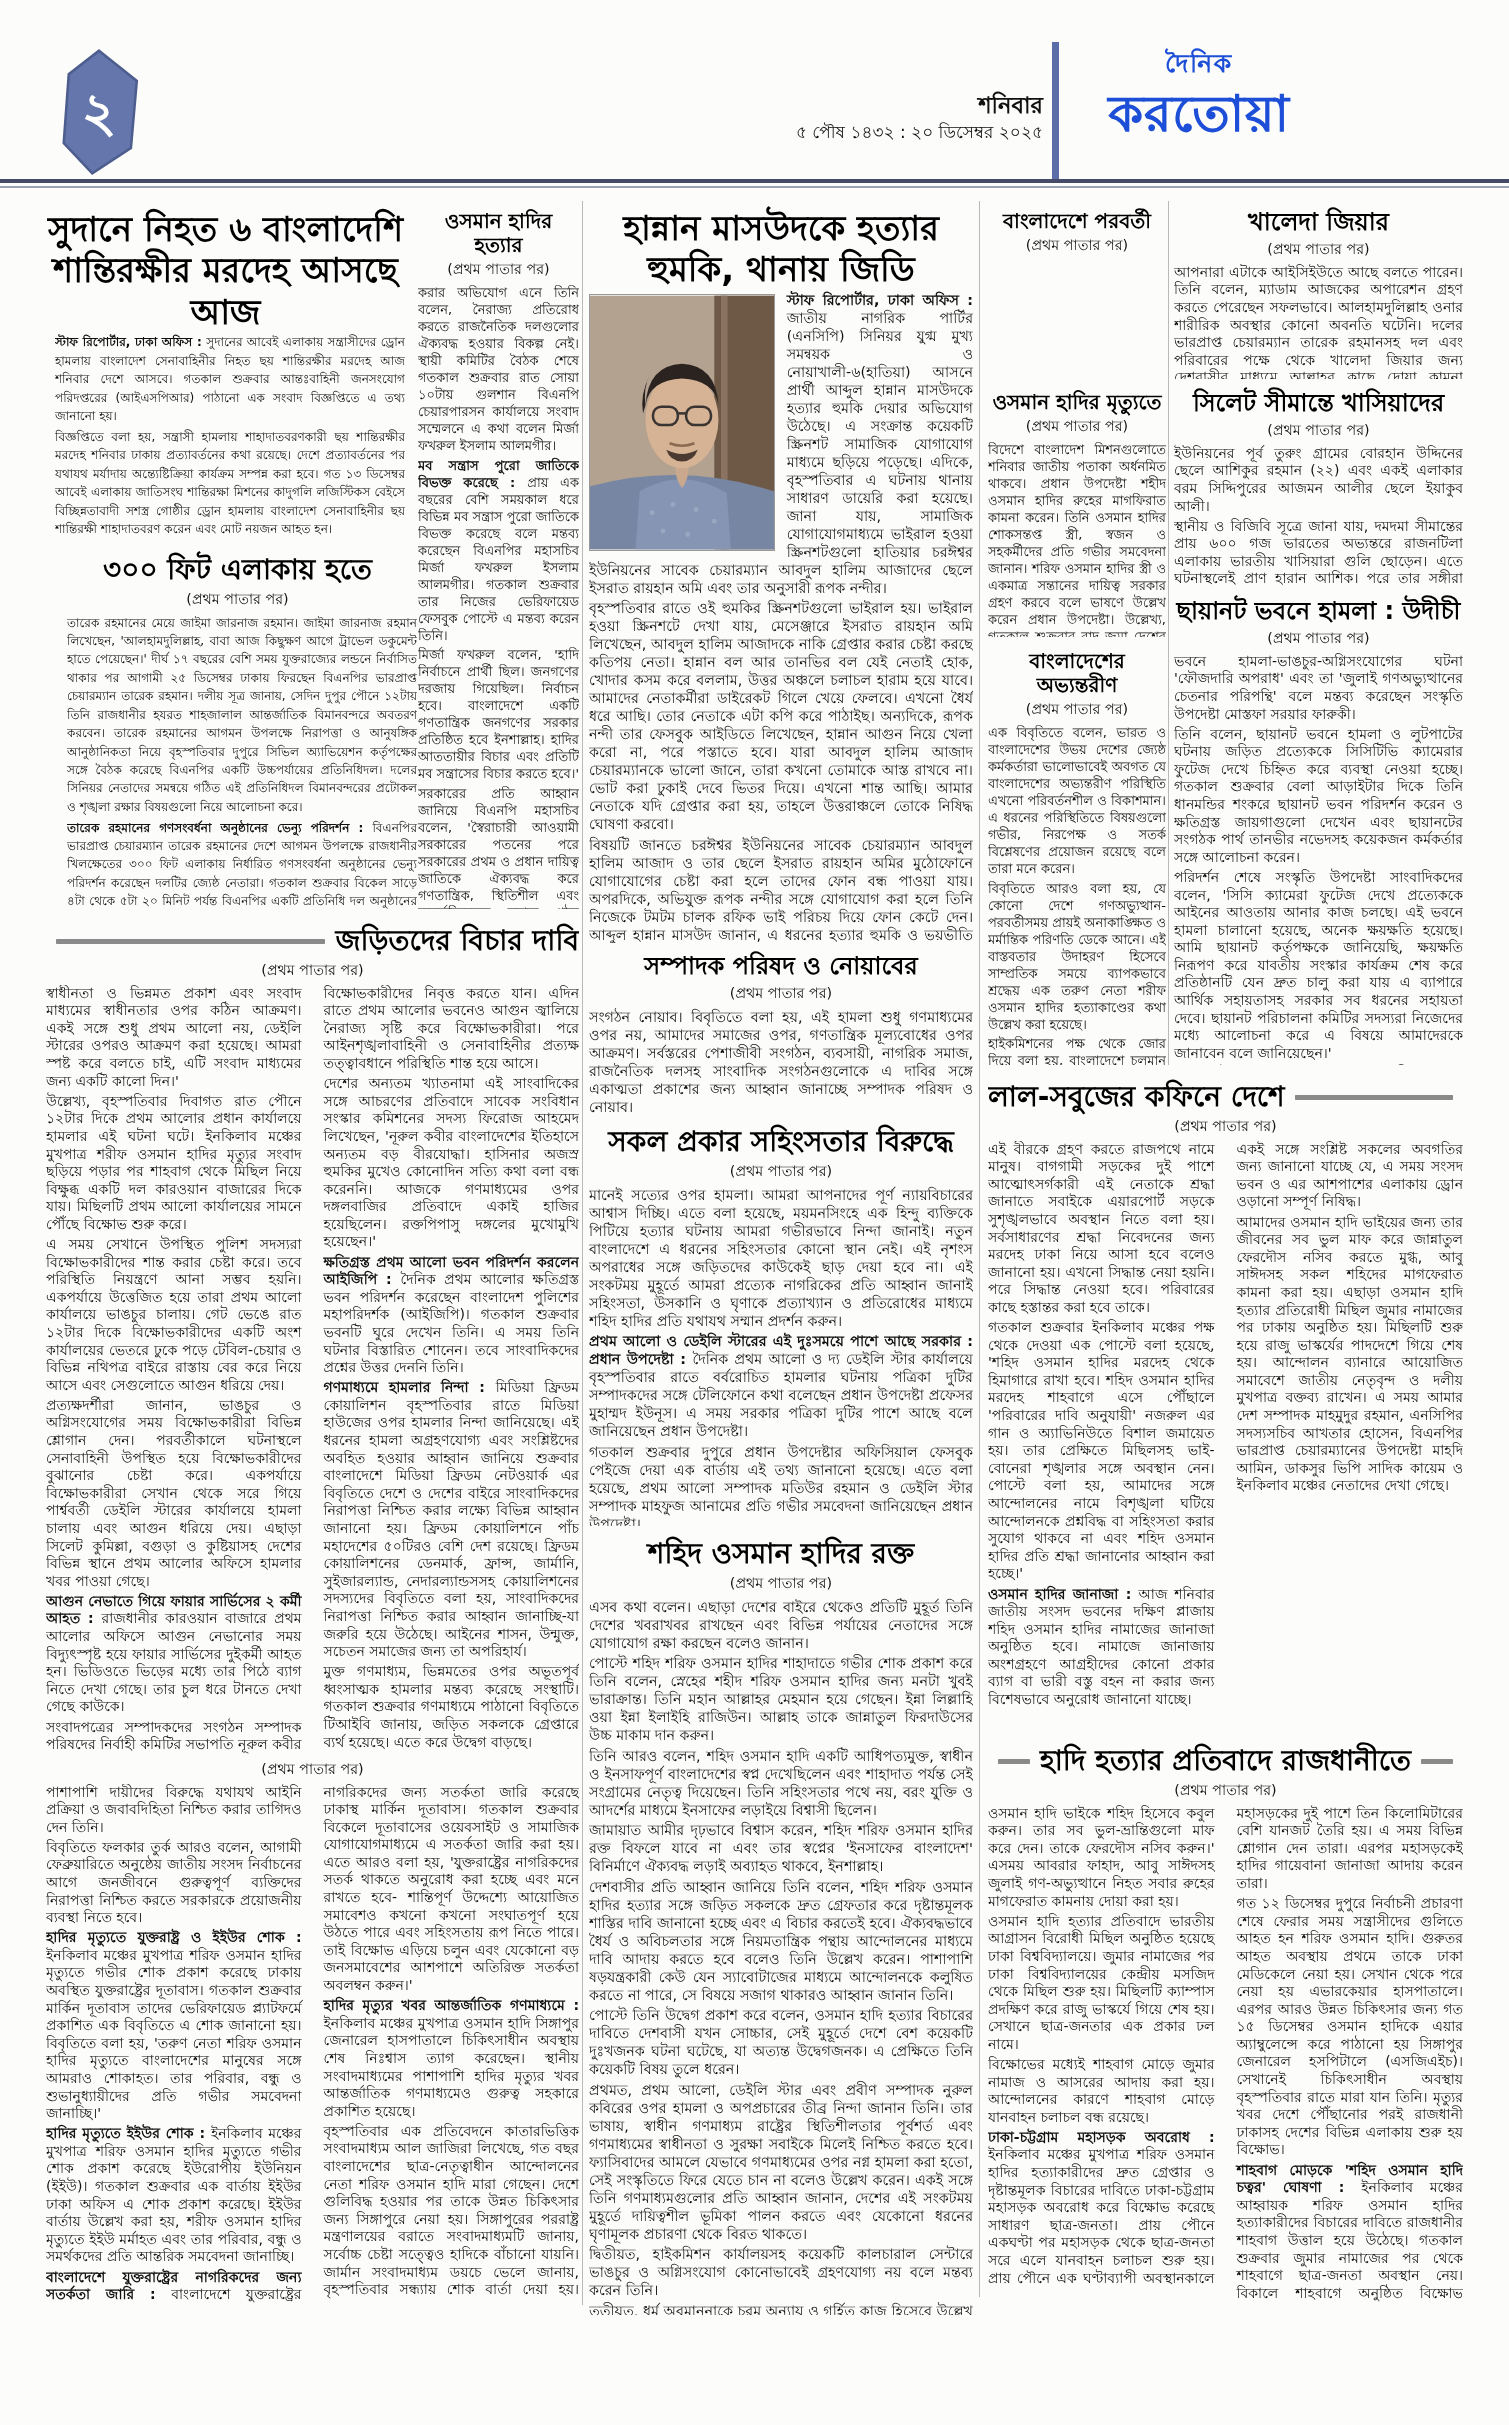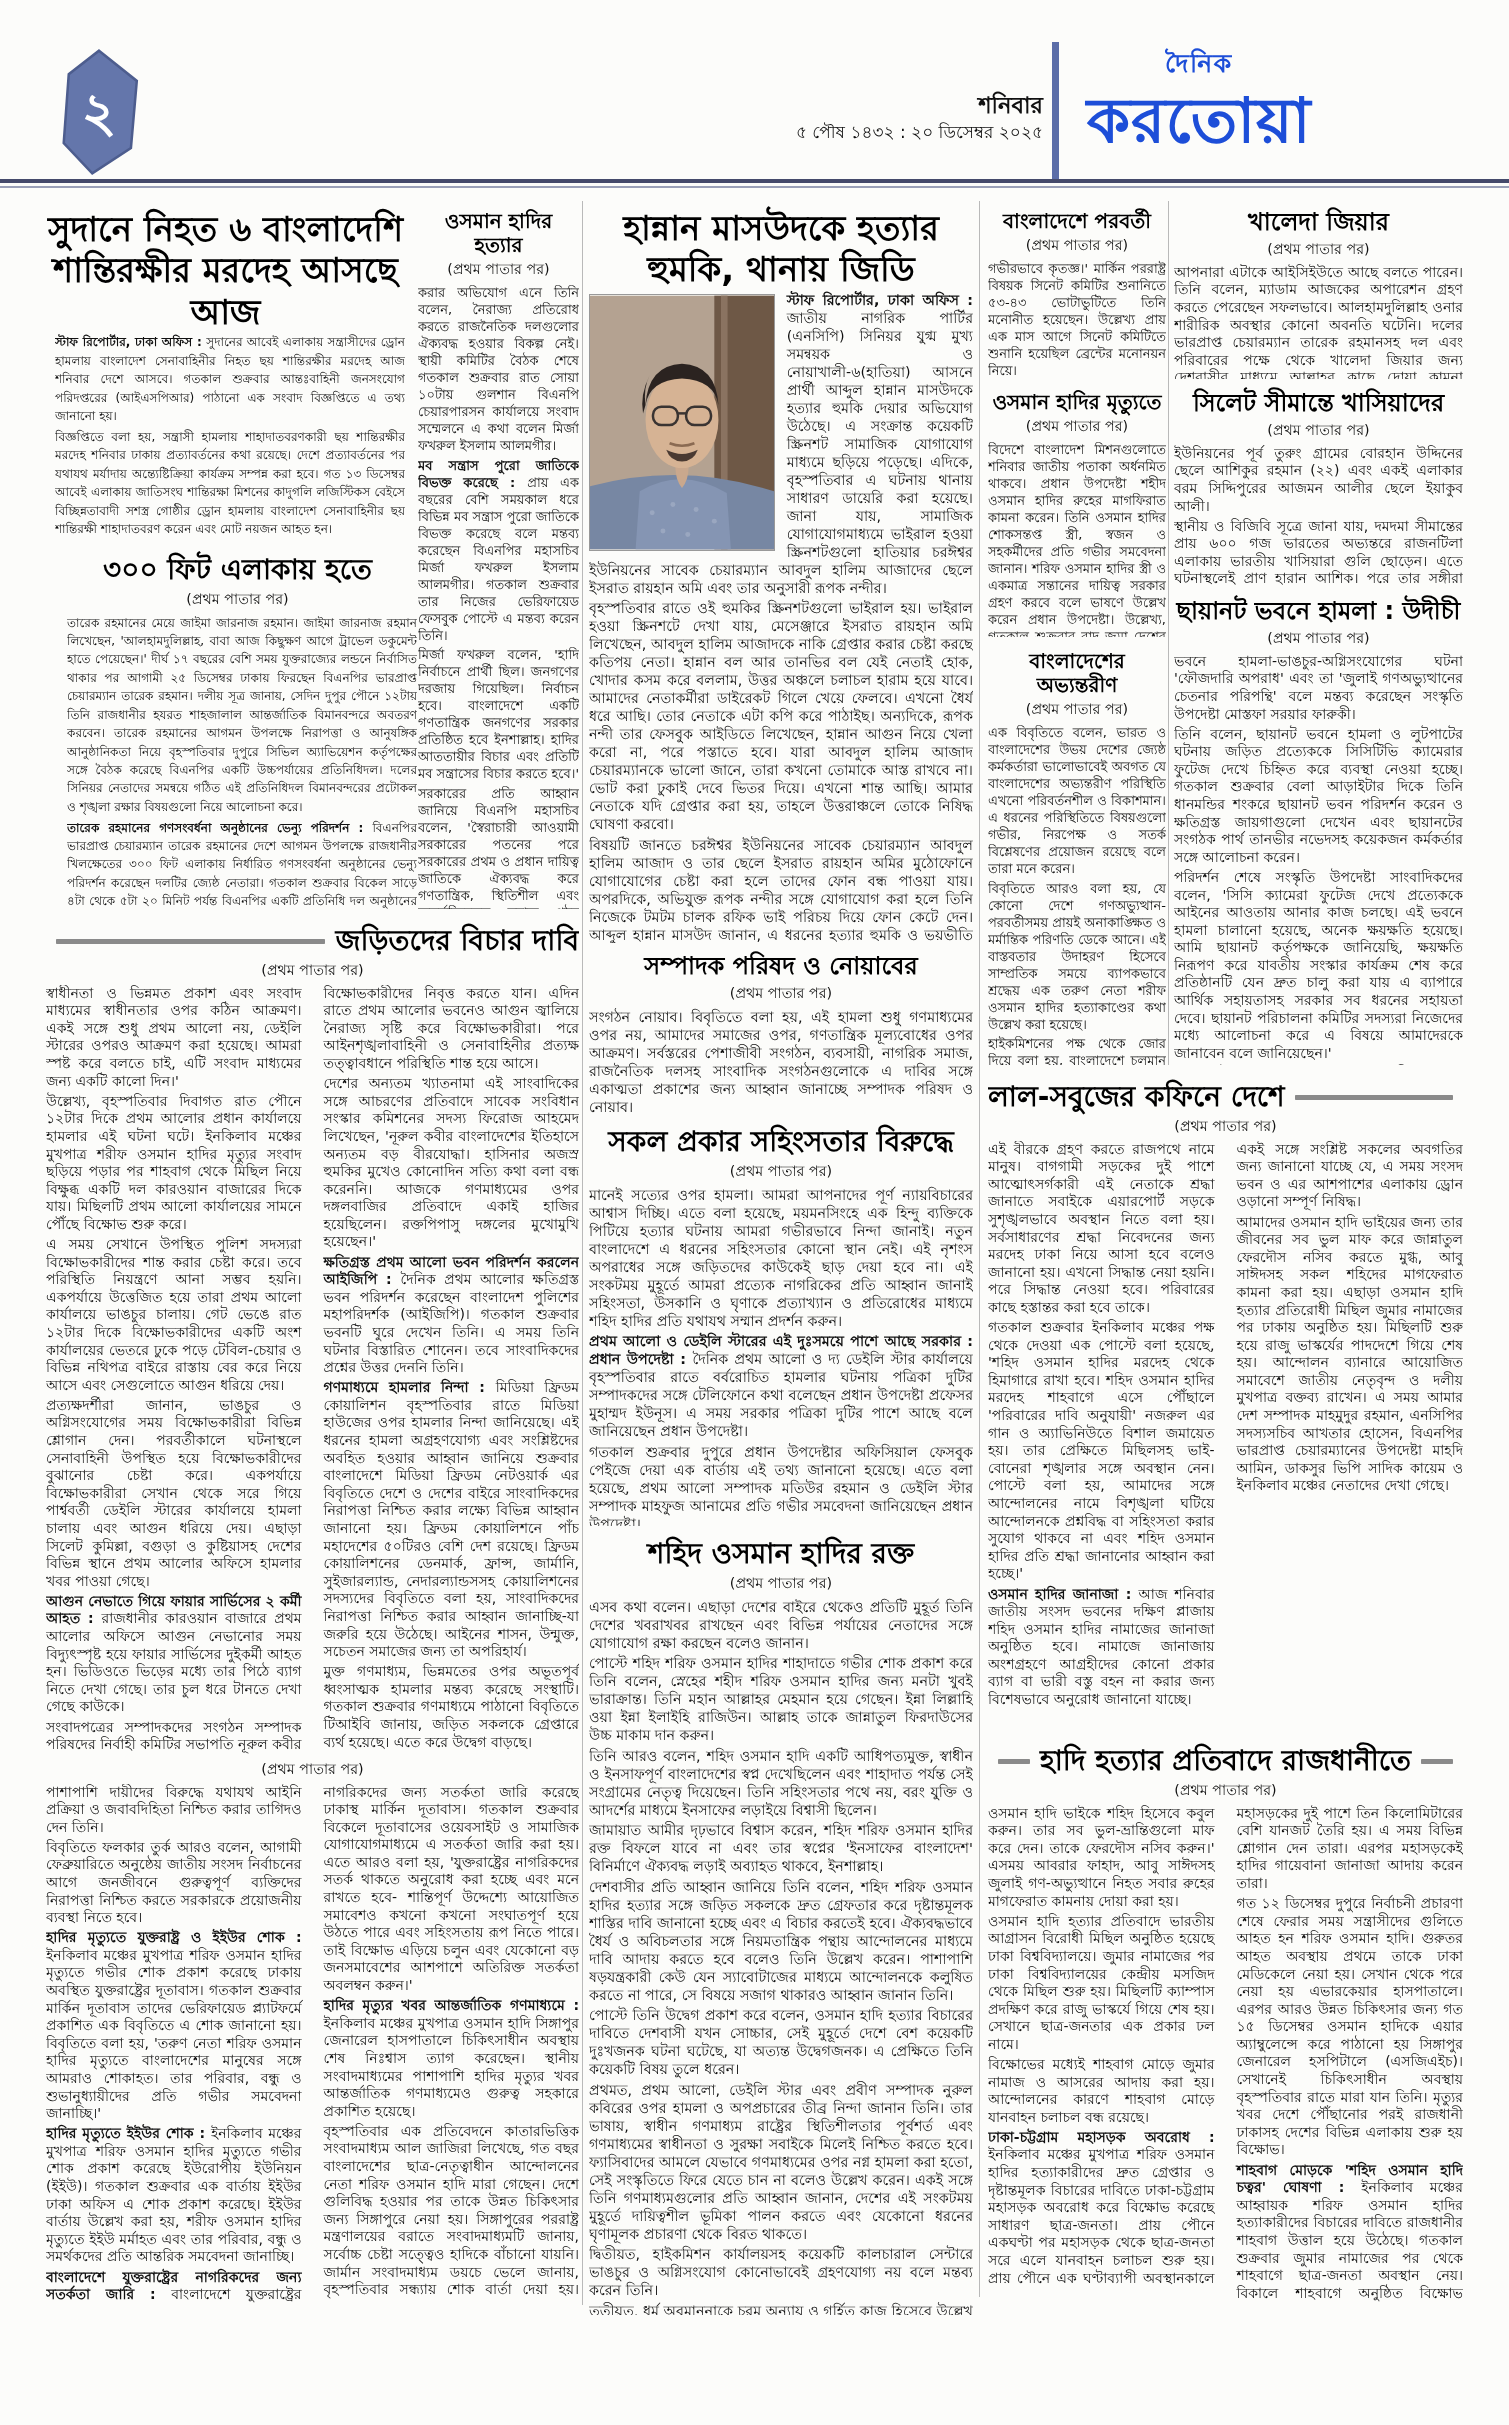--- a/index.html
+++ b/index.html
@@ -20,7 +20,7 @@
   .mast-bar { position:absolute; left:1052px; top:42px; width:6.7px; height:138px; background:#5b6da8; }
   .logoblock { position:absolute; left:1073px; top:44px; width:252px; text-align:center; color:#1d4ed8; }
   .logo-top { font-size:25px; font-weight:900; letter-spacing:1.7px; }
-  .logo-main { font-size:62px; font-weight:900; letter-spacing:0.8px; line-height:1.1; }
+  .logo-main { font-size:50px; font-weight:900; letter-spacing:0.8px; line-height:1.1; }
   .mast-rule { position:absolute; left:0; top:179px; width:1509px; height:9.2px;
                border-top:4.2px solid #454a6b; border-bottom:2.5px solid #9aa0b8; }
   

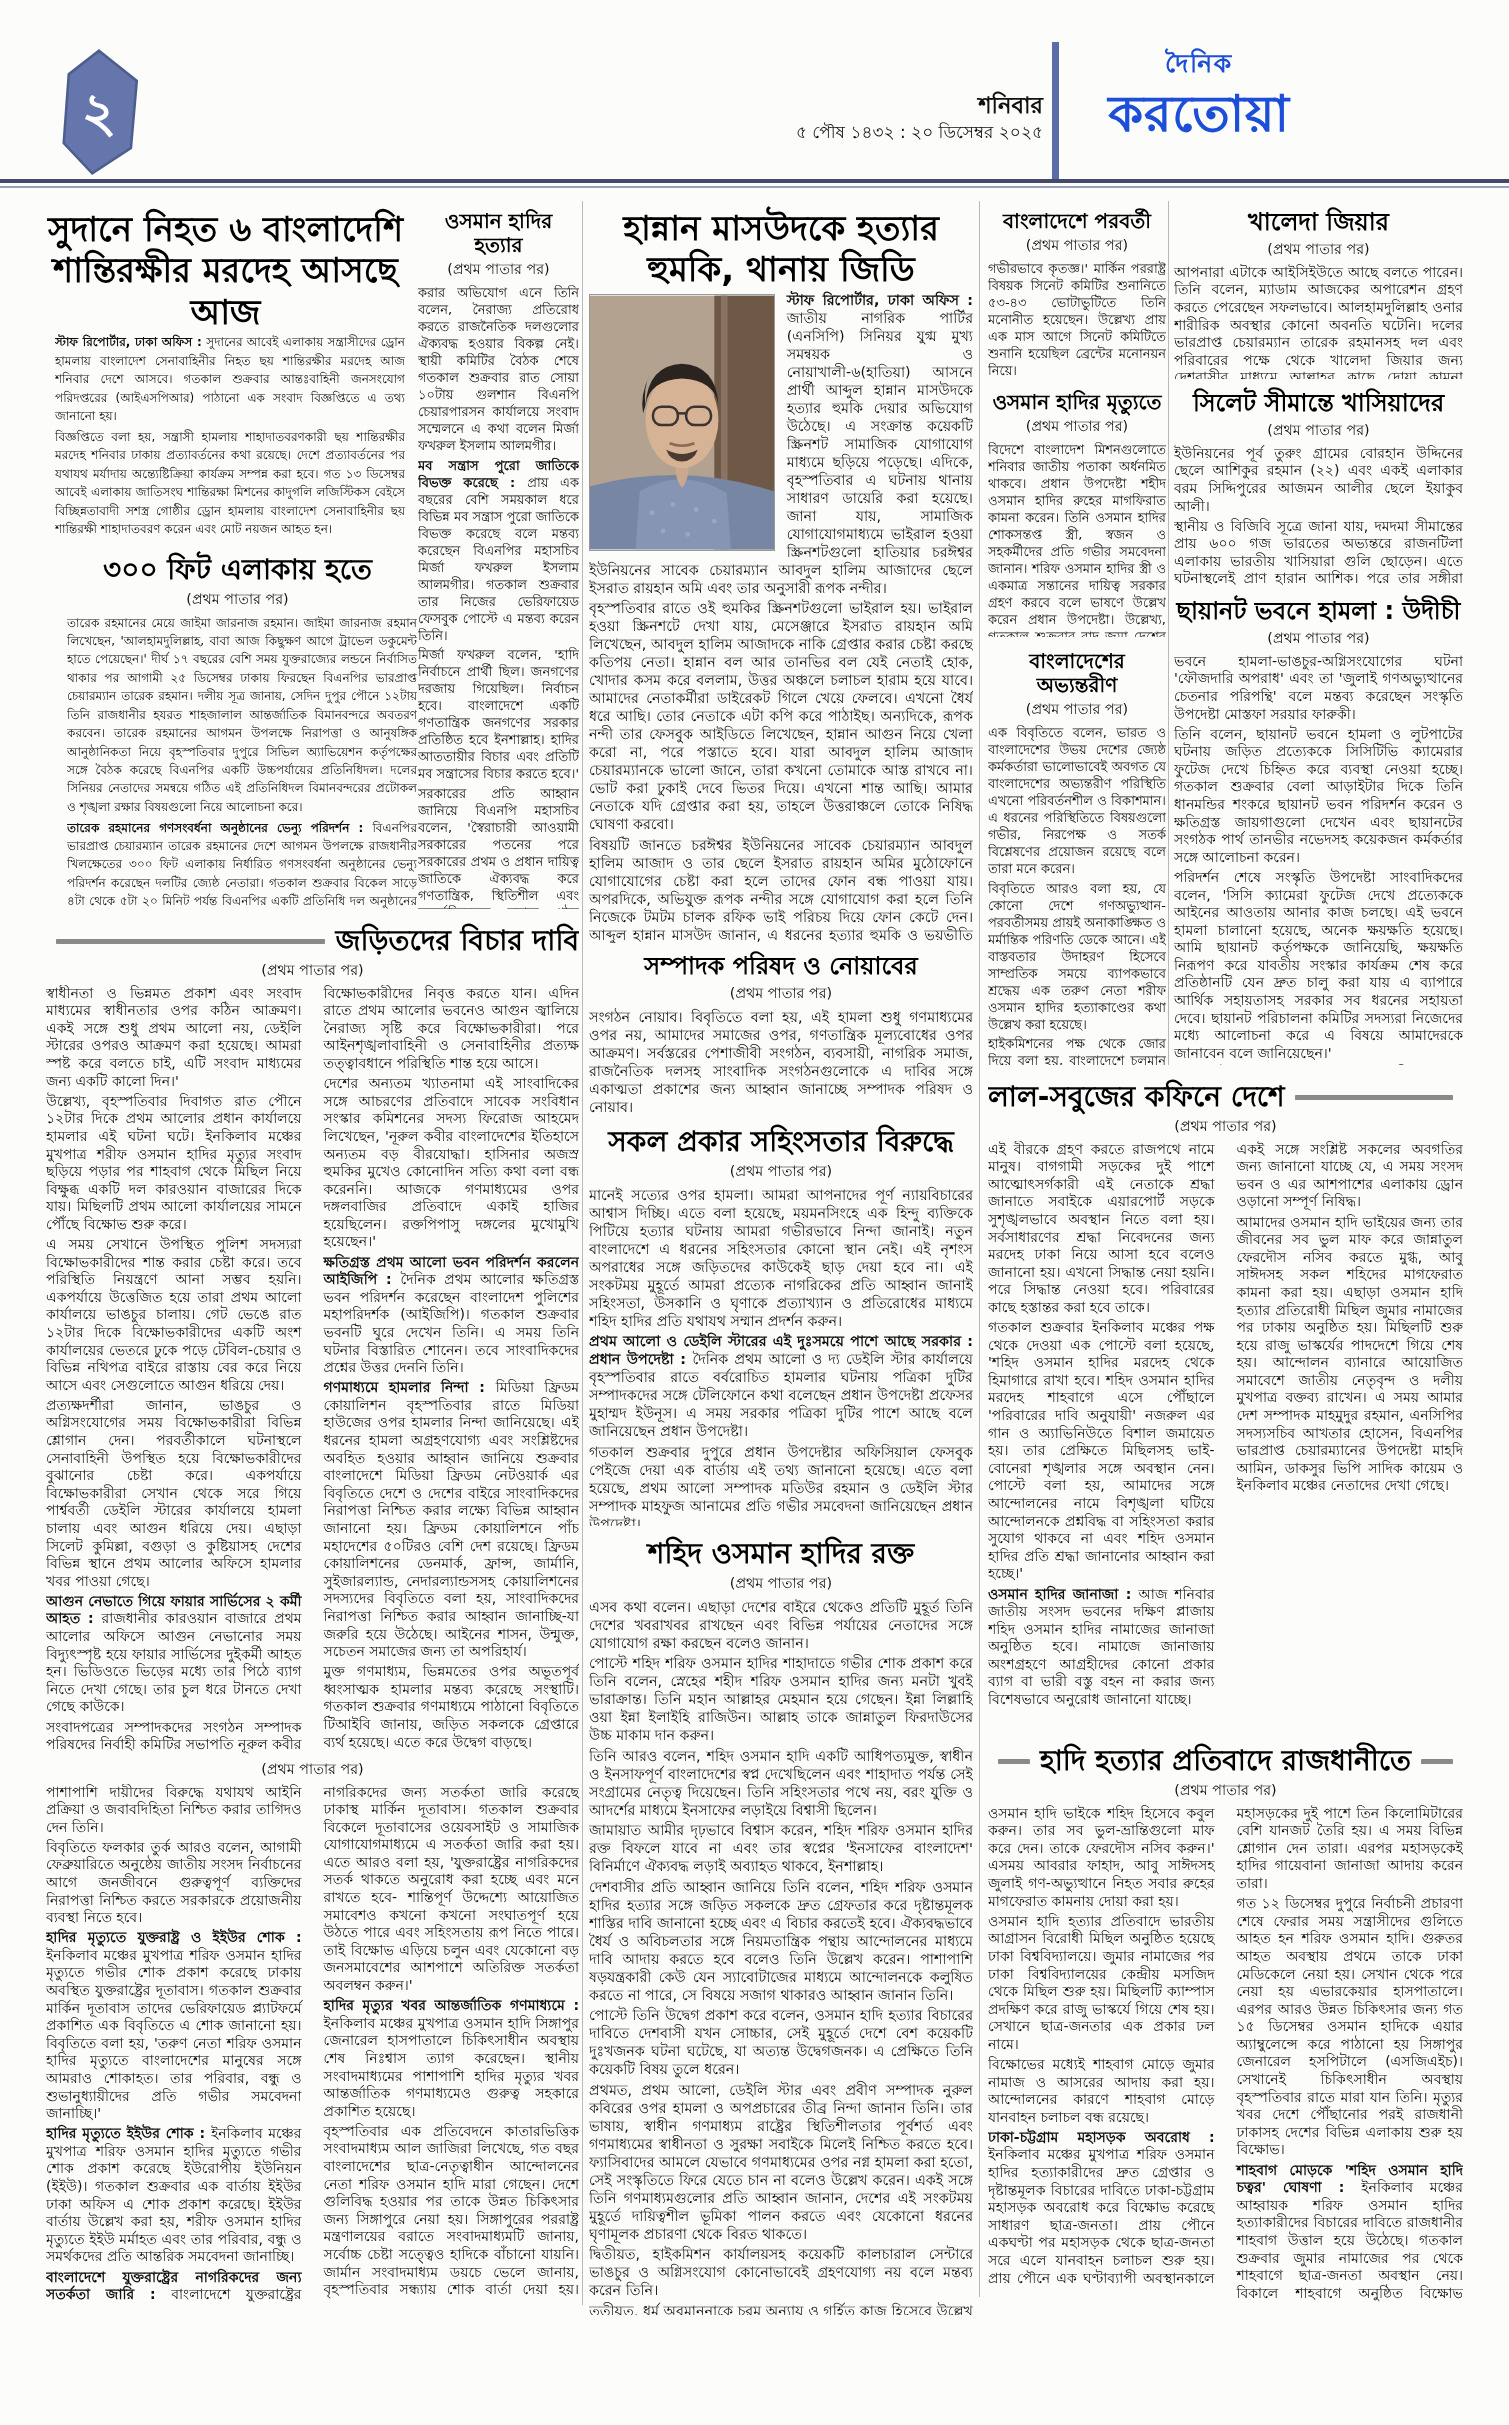--- a/index.html
+++ b/index.html
@@ -193,9 +193,6 @@
       <h2>বাংলাদেশে পরবর্তী</h2>
     </div>
     <div class="kicker">(প্রথম পাতার পর)</div>
-    <div class="body">
-      <p><span>গভীরভাবে কৃতজ্ঞ।' মার্কিন পররাষ্ট্র বিষয়ক সিনেট কমিটির শুনানিতে ৫৩-৪৩ ভোটাভুটিতে তিনি মনোনীত হয়েছেন। উল্লেখ্য প্রায় এক মাস আগে সিনেট কমিটিতে শুনানি হয়েছিল ব্রেন্টের মনোনয়ন নিয়ে।</span></p>
-    </div>
   </div>
 <div class="art fs-sm t-narrow" style="left:988px; top:382px; width:178px; height:255px;">
     <div class="headrow">

